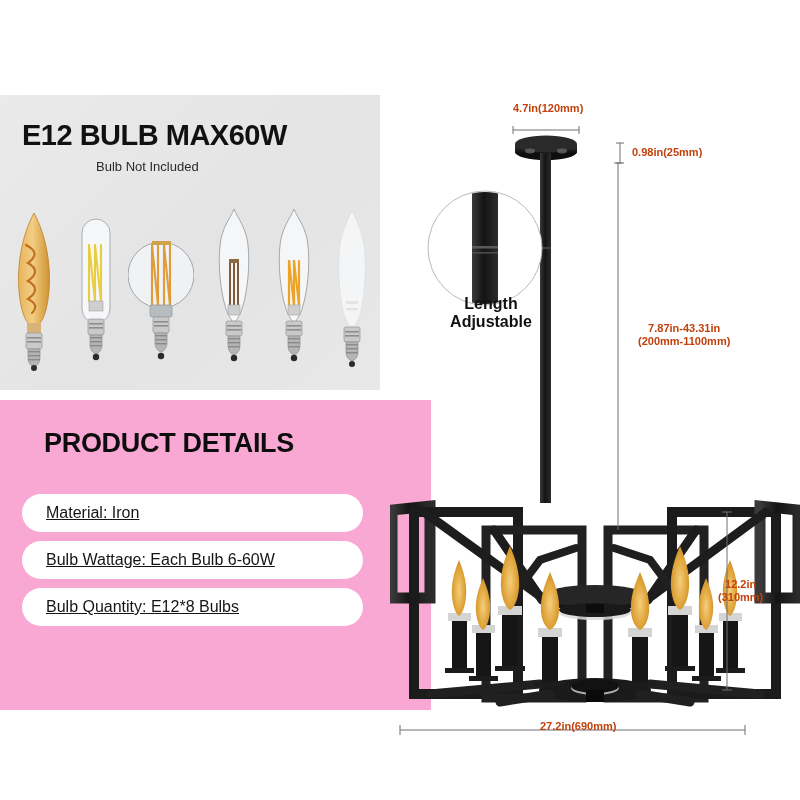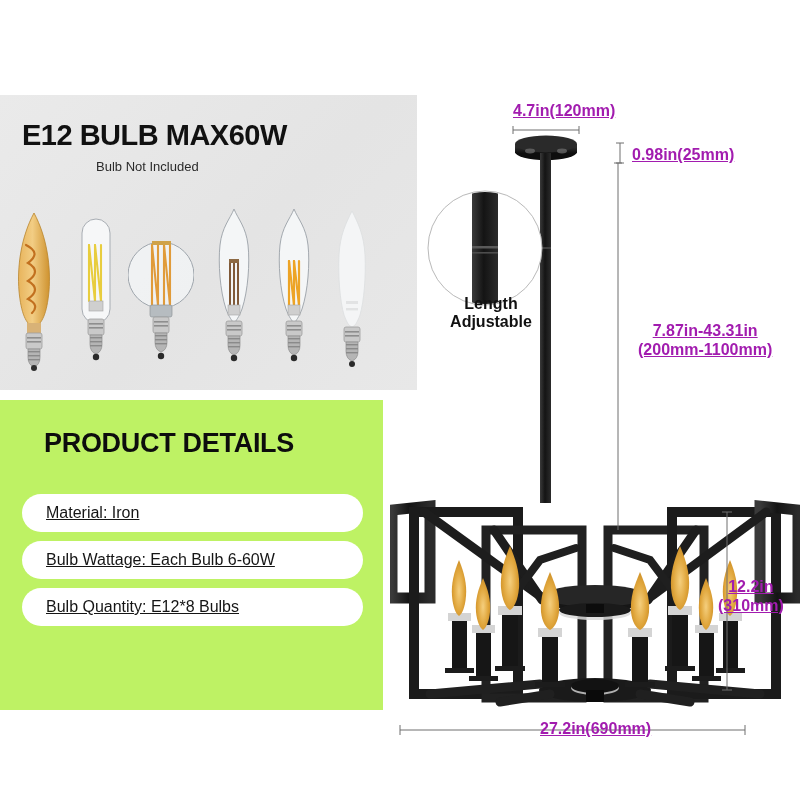--- a/index.html
+++ b/index.html
@@ -52,8 +52,8 @@
   #photo svg{position:absolute;left:0;top:0;}
 
   
-  .dim{position:absolute;font-size:16px;font-weight:bold;color:#a21caf;
-       white-space:nowrap;line-height:1.18;text-decoration:underline;}
+  .dim{position:absolute;font-size:11px;font-weight:bold;color:#c2410c;
+       white-space:nowrap;line-height:1.18;}
   #dim-canopy-w{left:513px;top:102px;}
   #dim-canopy-h{left:632px;top:146px;}
   #dim-length{left:638px;top:322px;text-align:center;}

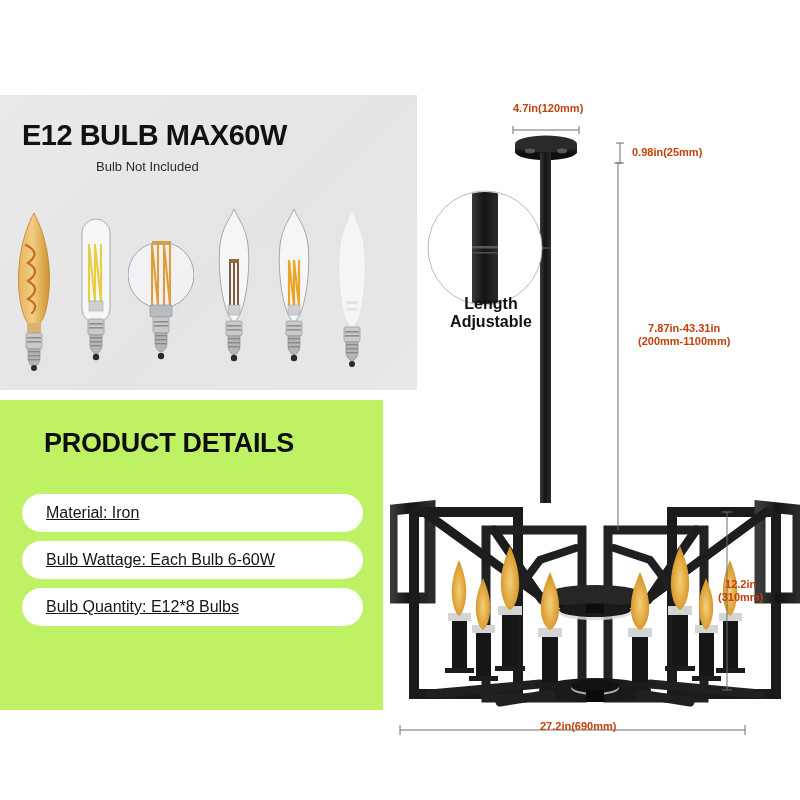--- a/index.html
+++ b/index.html
@@ -13,7 +13,7 @@
   }
   .panel{position:absolute;background:#e6e6e6;}
   #bulb-panel{left:0;top:95px;width:380px;height:295px;
-    background:linear-gradient(135deg,#eaeaea 0%,#e4e4e4 55%,#e8e8e8 100%);padding-left:37px;}
+    background:linear-gradient(135deg,#eaeaea 0%,#e4e4e4 55%,#e8e8e8 100%);}
   #details-panel{left:0;top:400px;width:383px;height:310px;background:#bef264;}
 
   

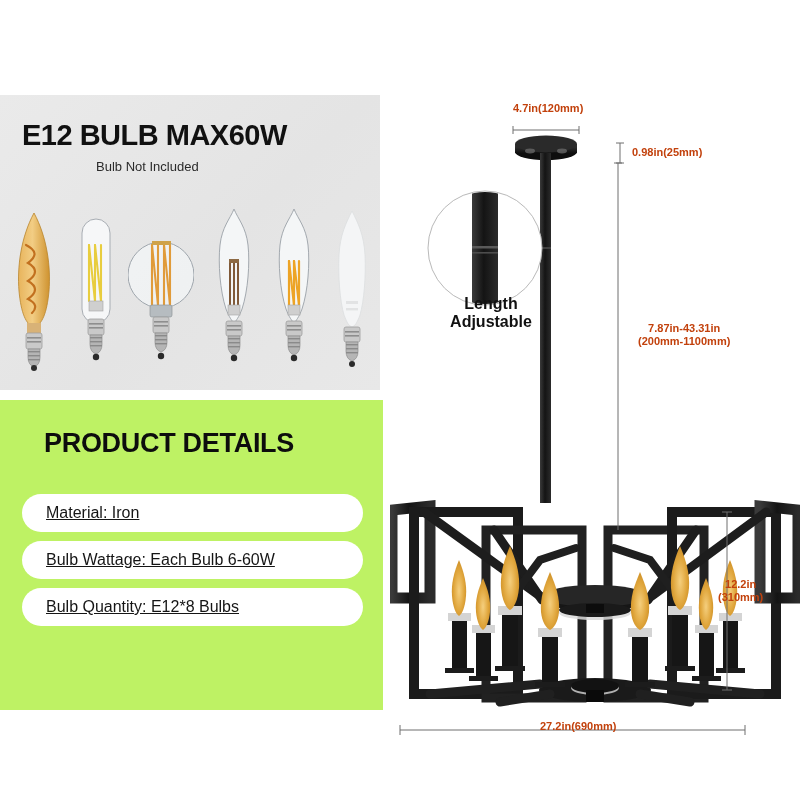--- a/index.html
+++ b/index.html
@@ -14,7 +14,7 @@
   .panel{position:absolute;background:#e6e6e6;}
   #bulb-panel{left:0;top:95px;width:380px;height:295px;
     background:linear-gradient(135deg,#eaeaea 0%,#e4e4e4 55%,#e8e8e8 100%);}
-  #details-panel{left:0;top:400px;width:383px;height:310px;background:#bef264;}
+  #details-panel{left:0;top:400px;width:383px;height:310px;background:#f9a8d4;padding-left:48px;}
 
   
   #headline{

